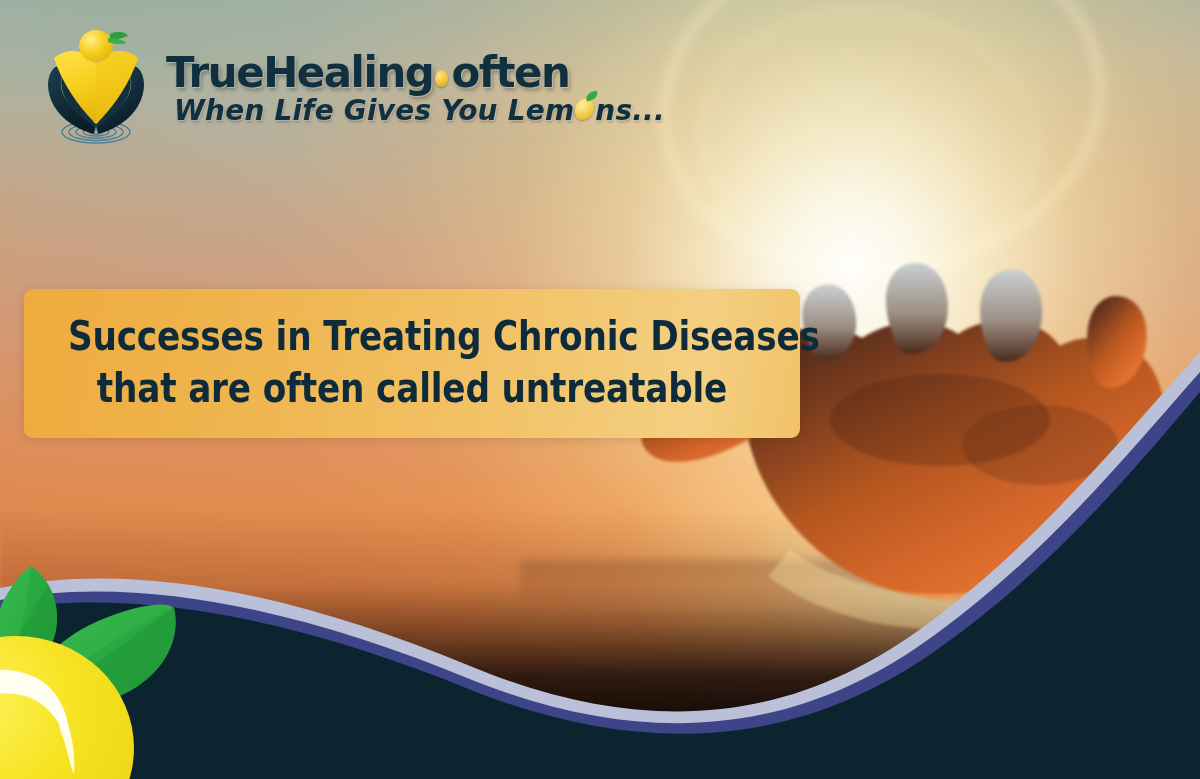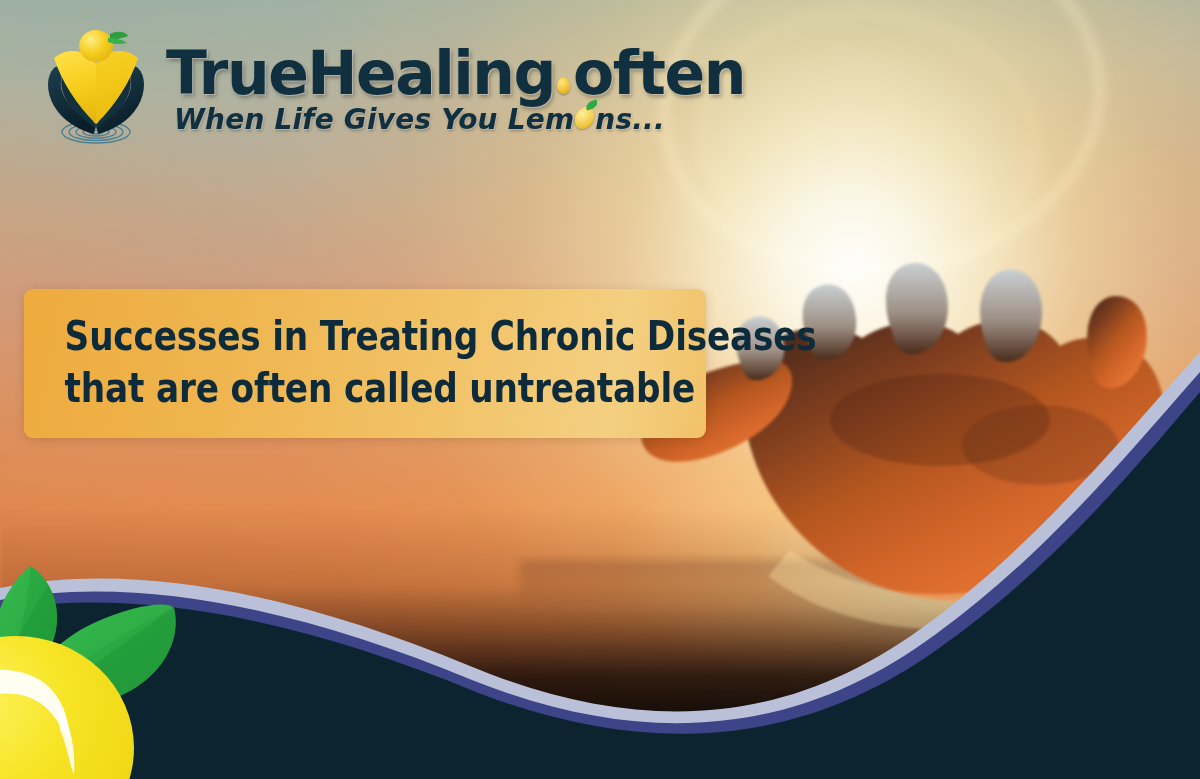--- a/index.html
+++ b/index.html
@@ -165,7 +165,7 @@
   .brand {
     font-family: "DejaVu Sans", sans-serif;
     font-weight: bold;
-    font-size: 60px;
+    font-size: 42px;
     line-height: 1.0;
     letter-spacing: -1.5px;
     color: #11303f;

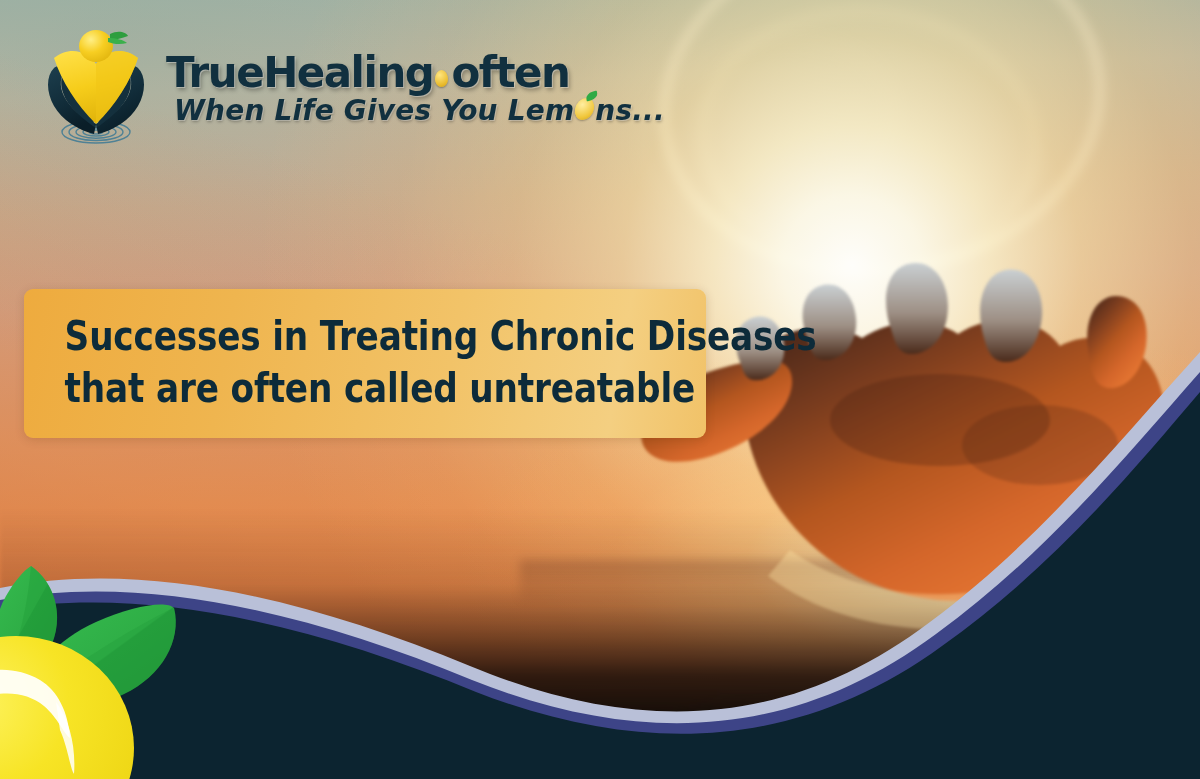--- a/index.html
+++ b/index.html
@@ -227,7 +227,7 @@
   .headline-banner {
     position: absolute;
     left: 24px; top: 289px;
-    width: 682px;
+    width: 776px;
     padding: 22px 18px 24px;
     box-sizing: border-box;
     border-radius: 9px;

